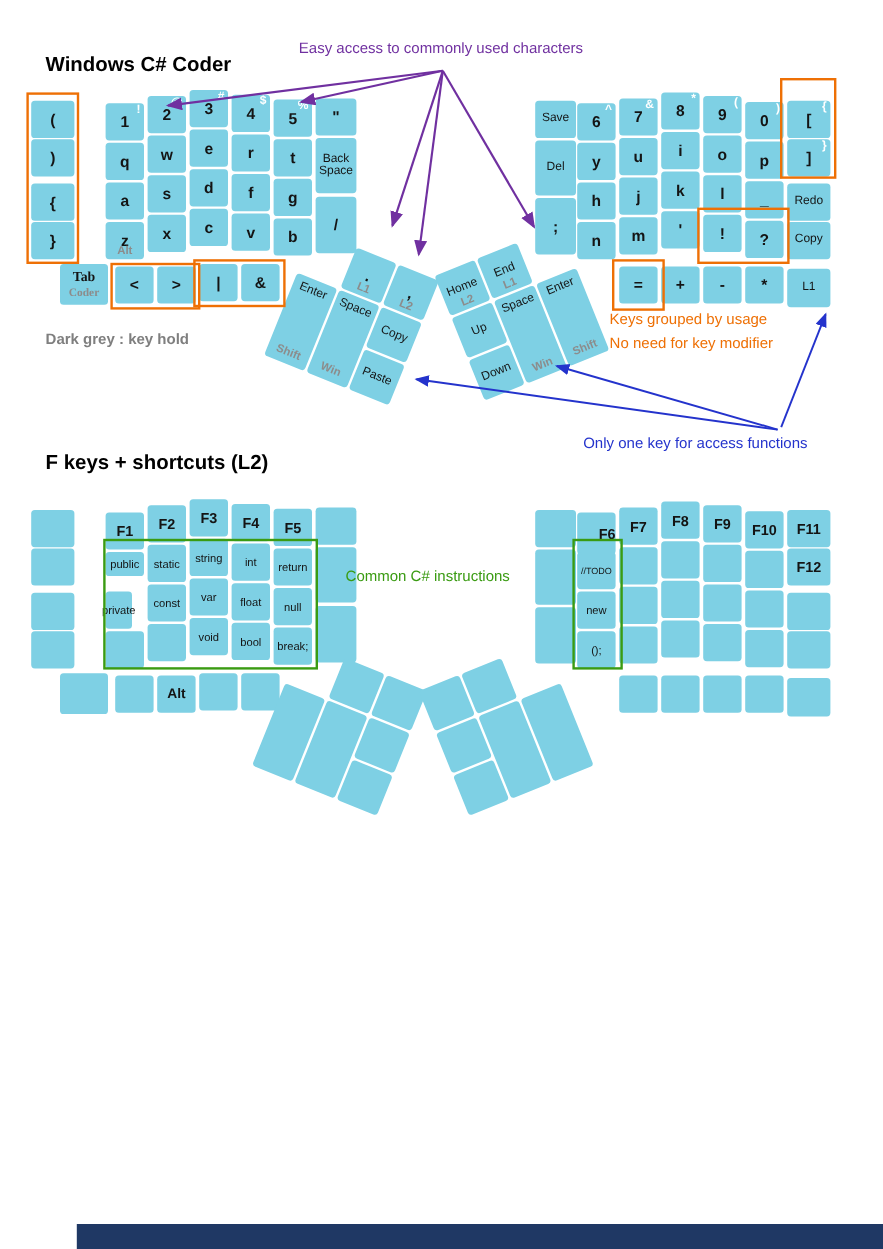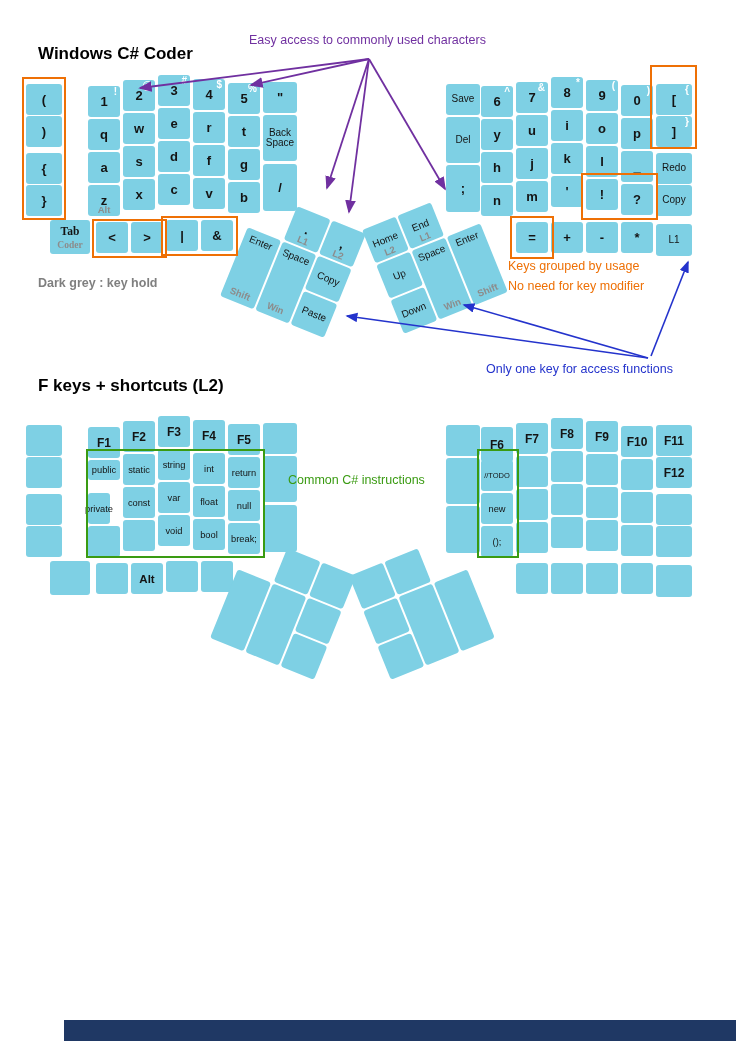--- a/index.html
+++ b/index.html
@@ -360,7 +360,7 @@
     <div class="key c-ch" style="left: 446px; top: 425px; width: 34px; height: 31px;"></div>
     <div class="key c-ch" style="left: 446px; top: 458px; width: 34px; height: 46px;"></div>
     <div class="key c-ch" style="left: 446px; top: 506px; width: 34px; height: 47px;"></div>
-    <div class="key c-fk" style="left: 481px; top: 427px; width: 32px; height: 35px;">
+    <div class="key c-fk" style="left: 481px; top: 427px; width: 32px; height: 35px; justify-content: flex-end;">
       <span class="t">F6</span>
     </div>
     <div class="key c-xs" style="left: 481px; top: 460px; width: 32px; height: 31px;">

